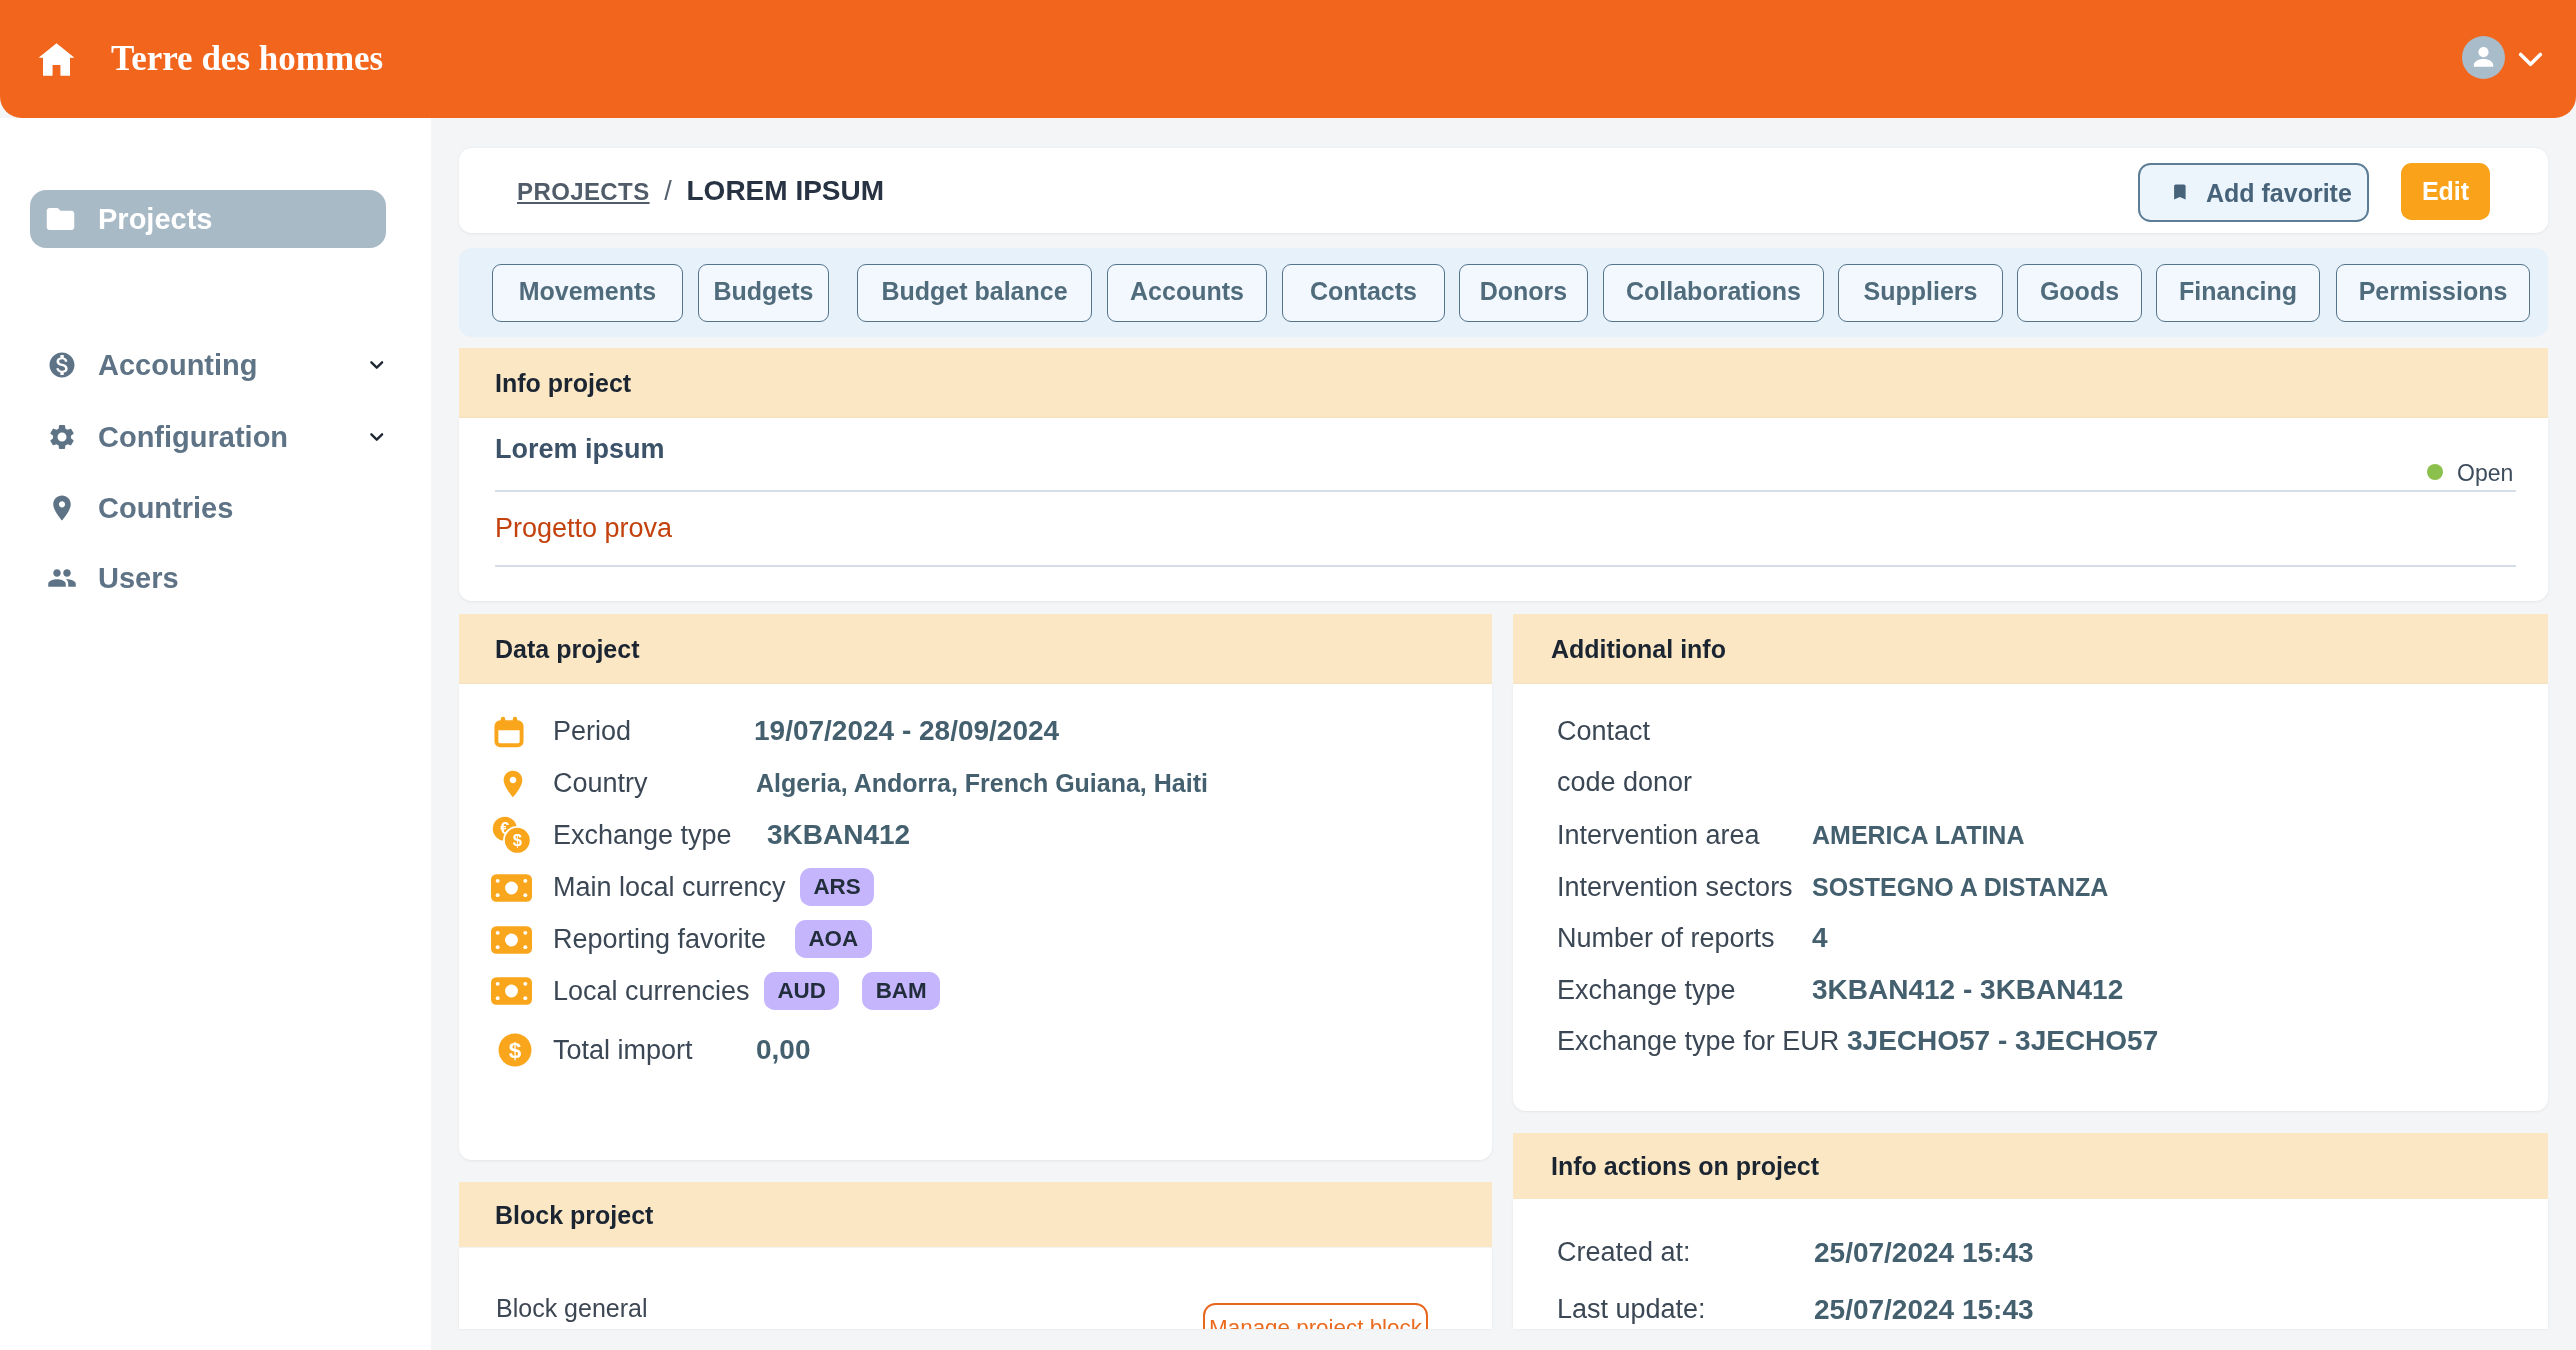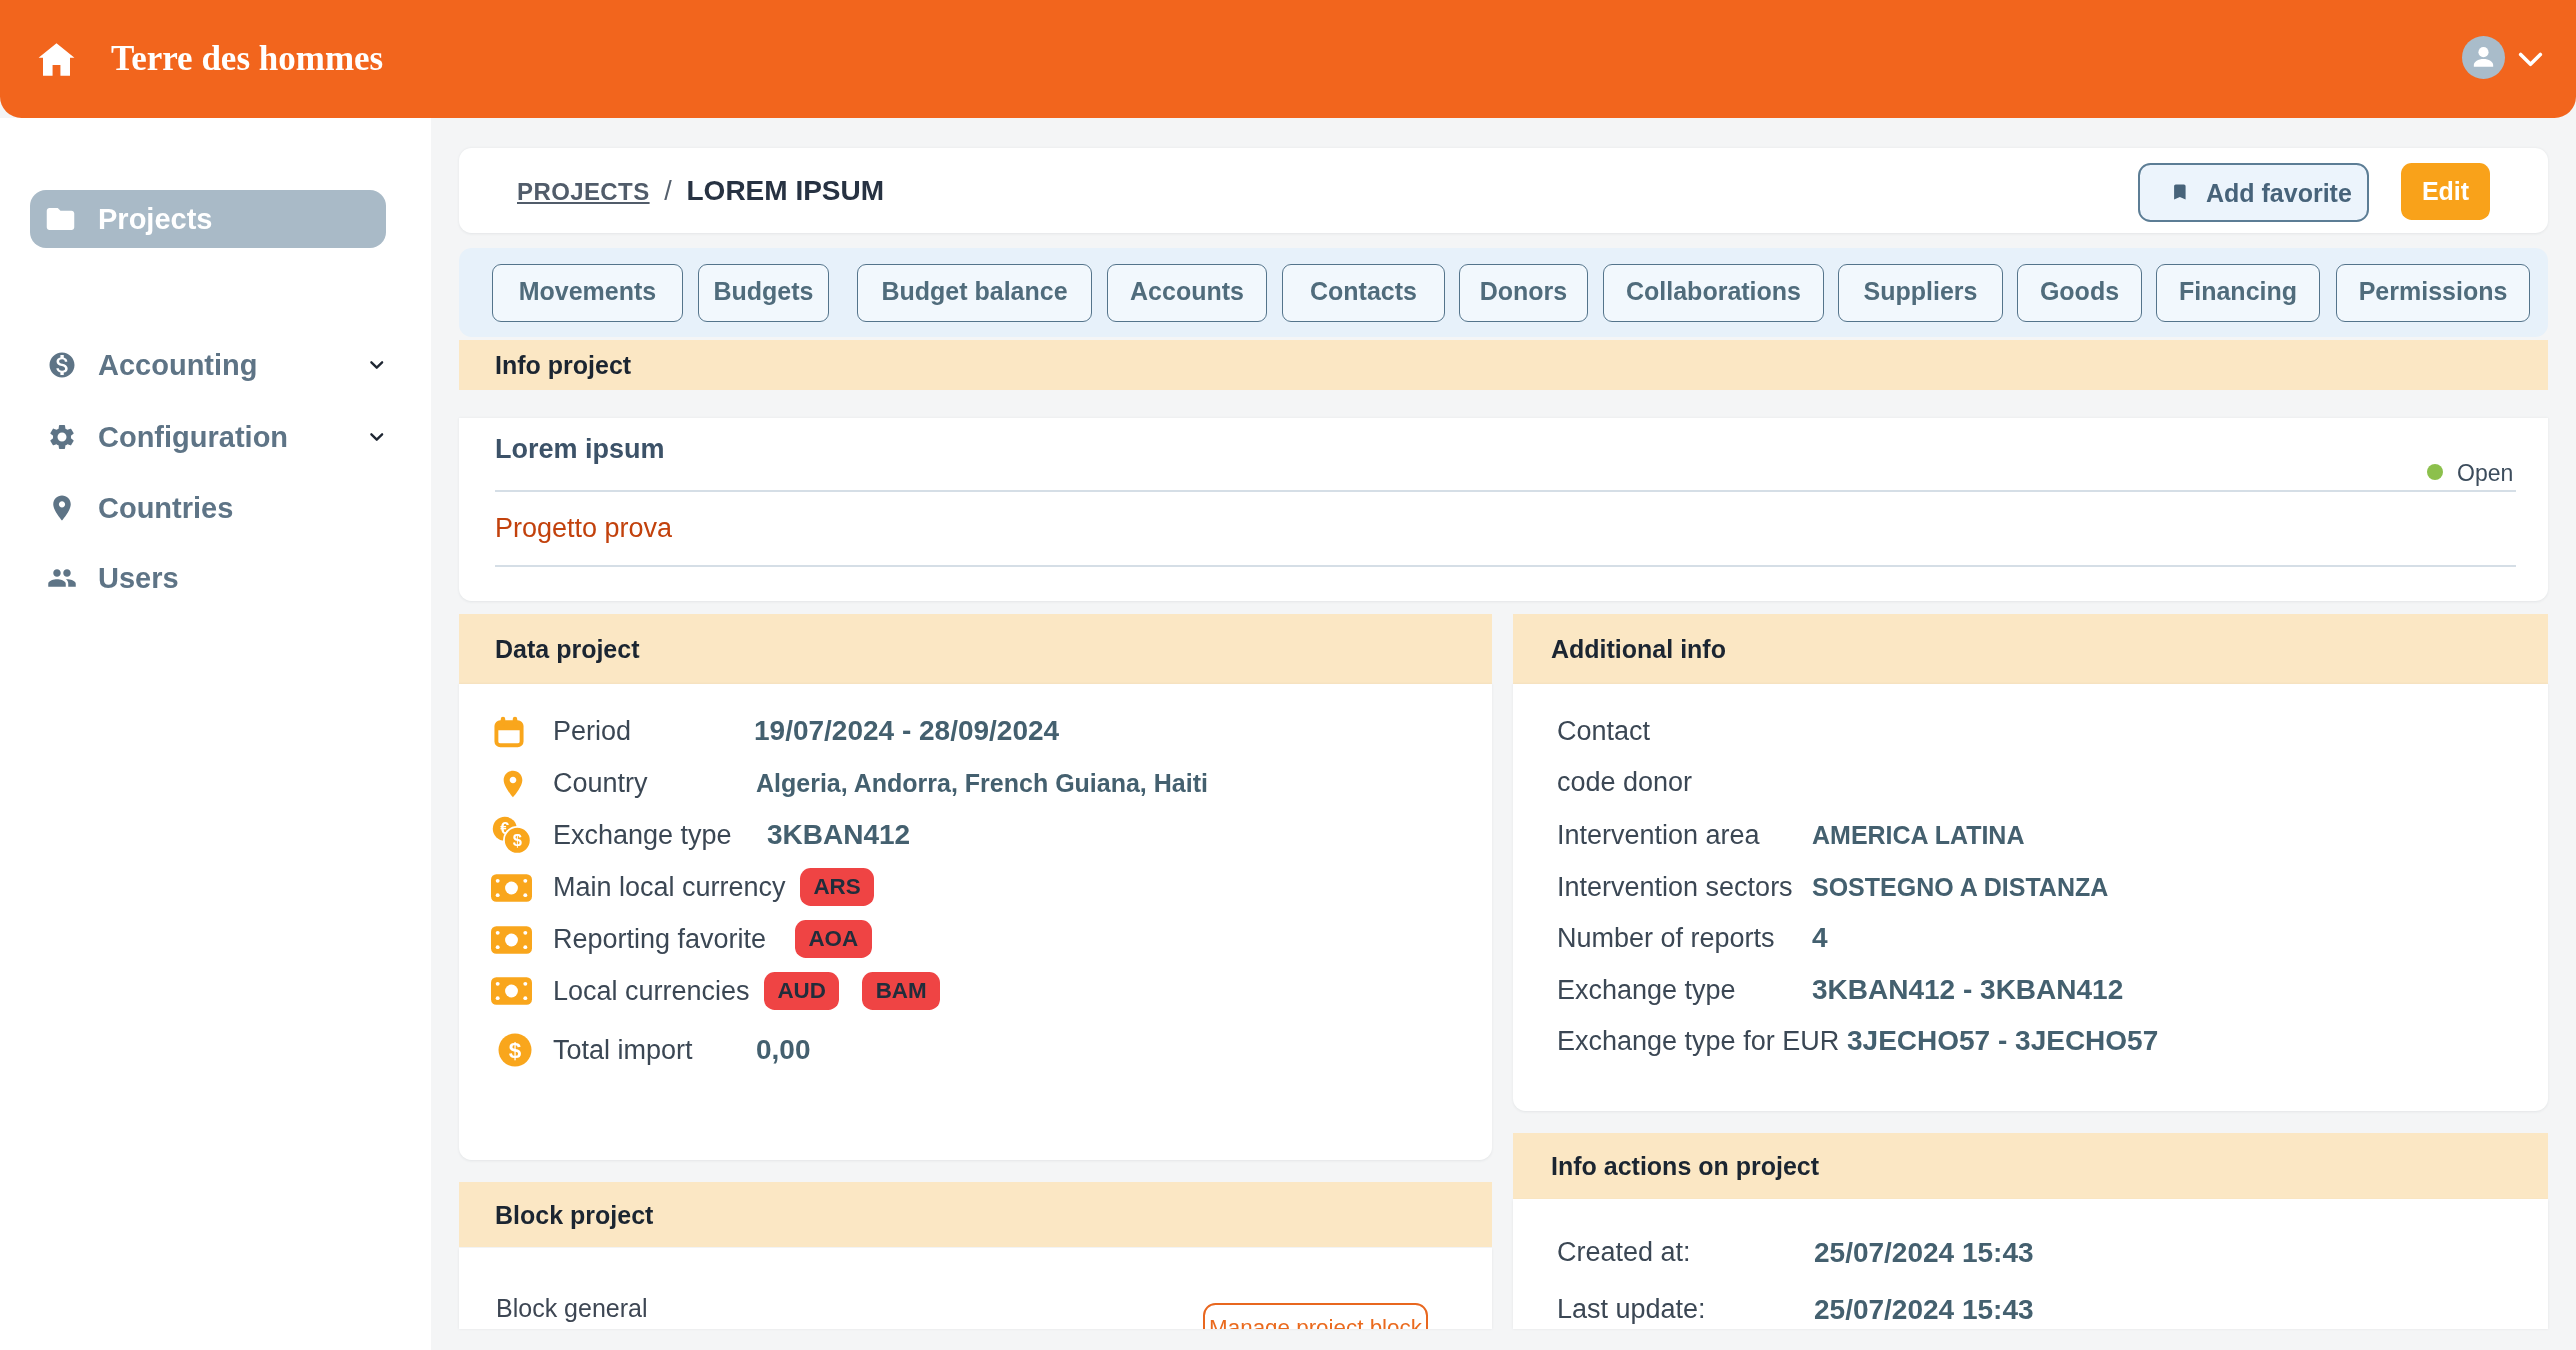--- a/index.html
+++ b/index.html
@@ -123,7 +123,7 @@
   <div class="tabbtn" style="left:1877px;width:194px;">Permissions</div>
 </div>
 
-<div class="beige" style="left:459px;top:340px;width:2089px;height:50px;">
+<div class="beige" style="left:459px;top:348px;width:2089px;height:70px;">
   <div class="sect-title" style="position:absolute;left:36px;top:50%;transform:translateY(-50%);">Info project</div>
 </div>
 <div class="card" style="left:459px;top:418px;width:2089px;height:183px;border-radius:0 0 12.5px 12.5px;">

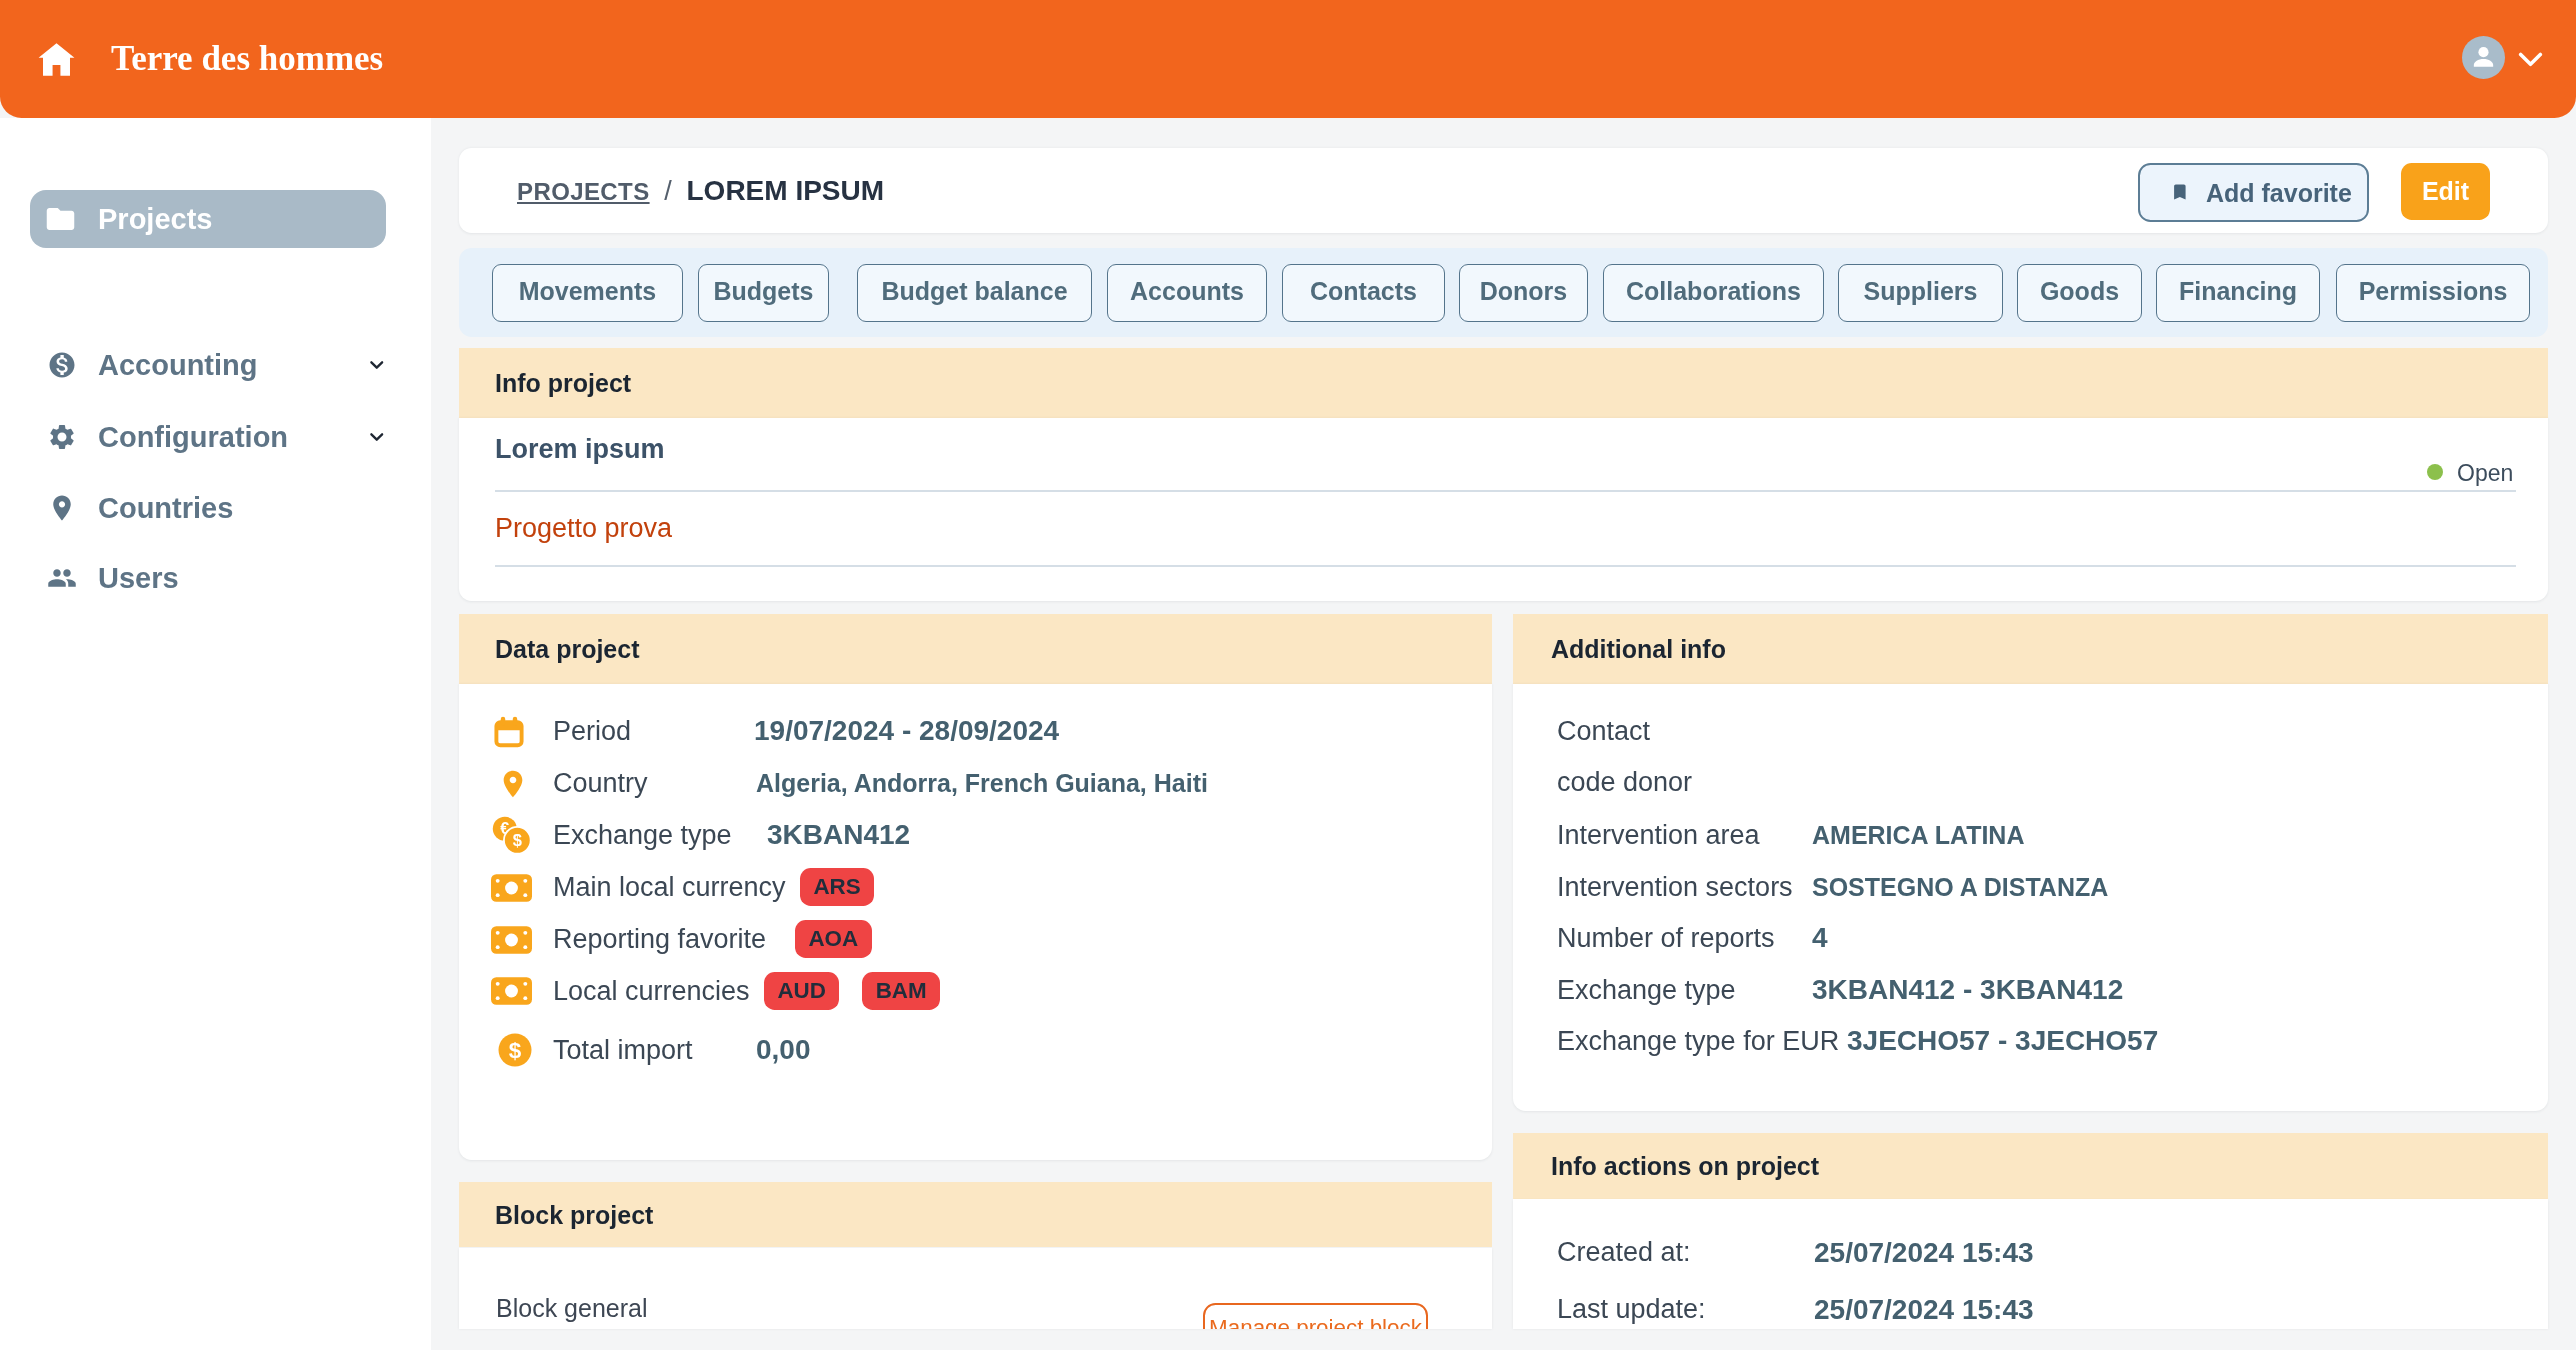--- a/index.html
+++ b/index.html
@@ -34,7 +34,7 @@
   .lab { color:#3b4754; font-size:27px; white-space:nowrap; }
   .val { color:#44606f; font-size:25px; font-weight:700; white-space:nowrap; }
   .vald { color:#44606f; font-size:28px; font-weight:700; white-space:nowrap; }
-  .chip { display:inline-block; background:#ef4444; border-radius:10.7px; color:#212d3b; font-size:22.4px; font-weight:700; height:38px; line-height:38px; padding:0 13.4px; }
+  .chip { display:inline-block; background:#c4b5fd; border-radius:10.7px; color:#212d3b; font-size:22.4px; font-weight:700; height:38px; line-height:38px; padding:0 13.4px; }
 </style>
 </head>
 <body>

